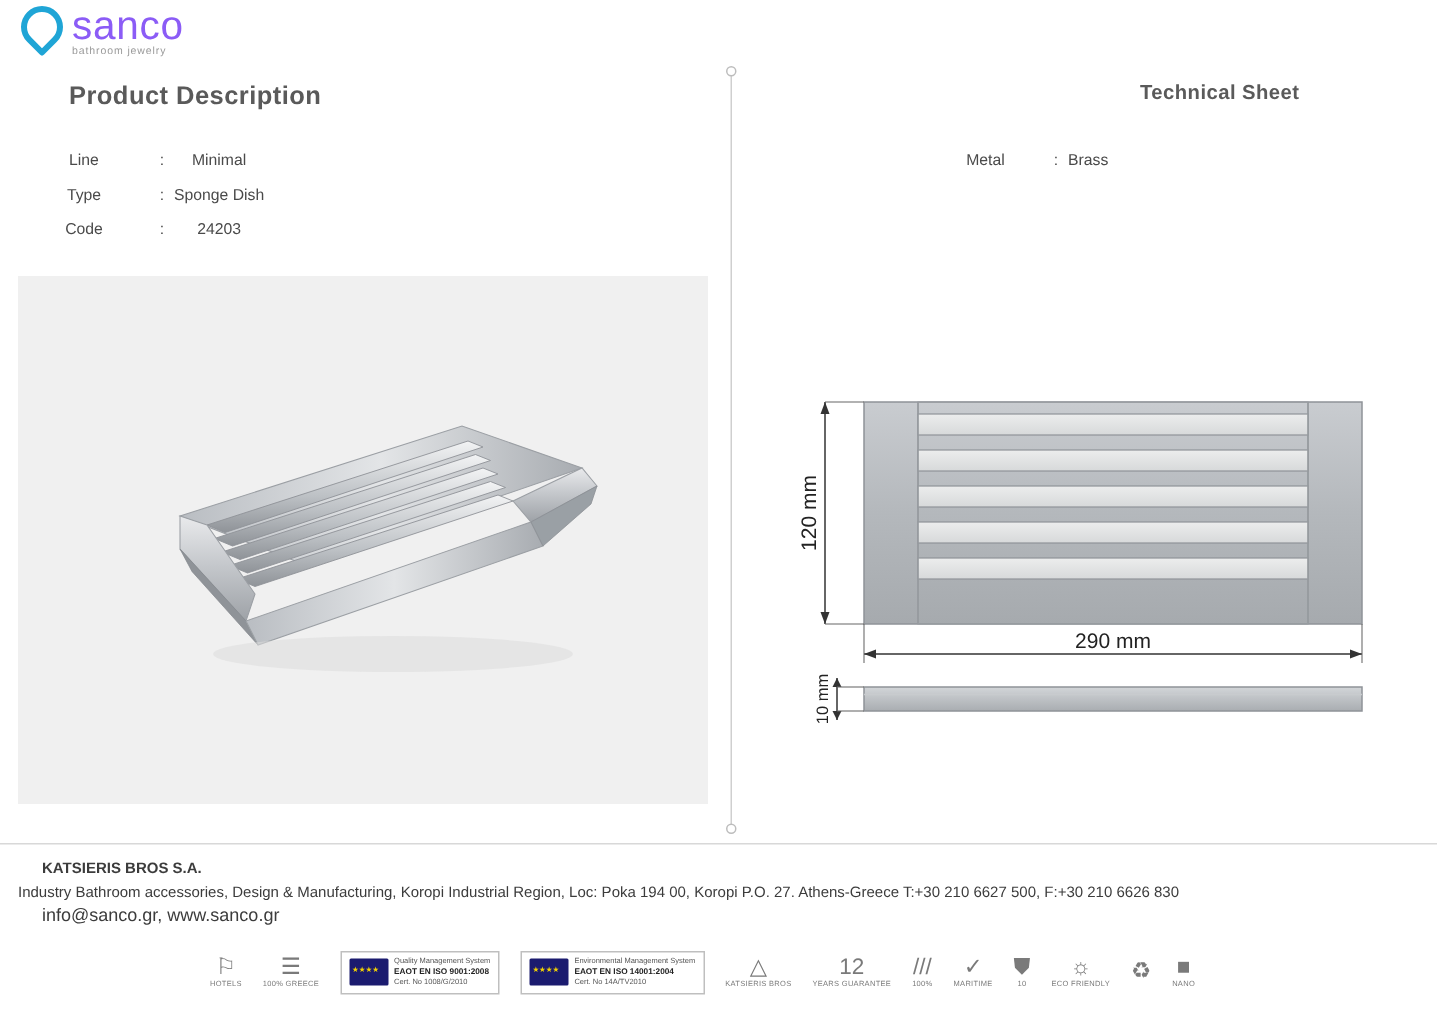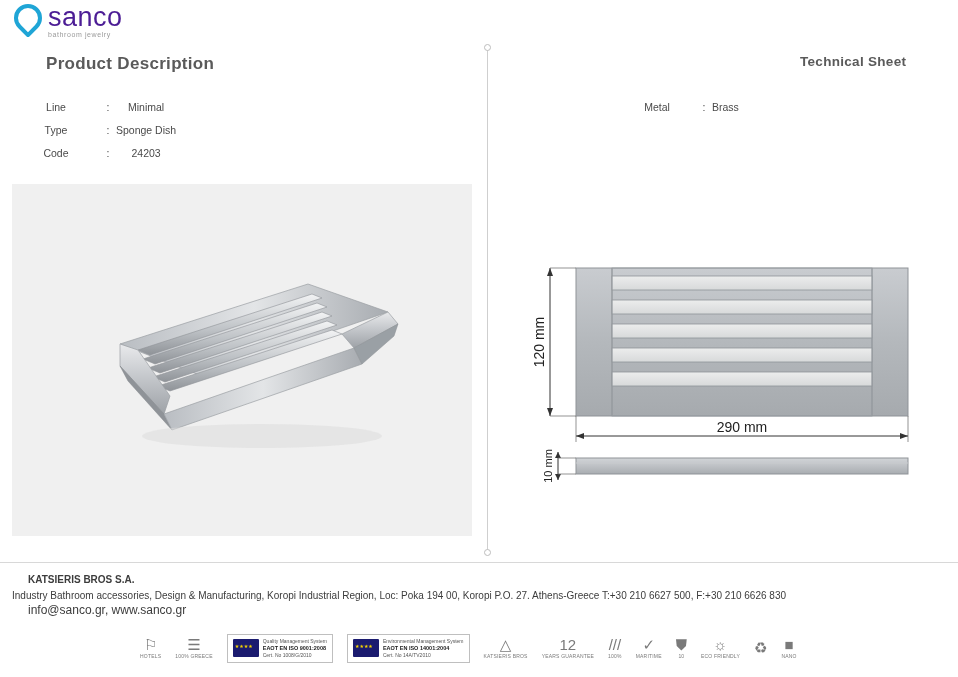--- a/index.html
+++ b/index.html
@@ -25,7 +25,7 @@
   }
   .logo-text { margin-left: 2px; padding-top: 2px; }
   .logo-name {
-    font-size: 27px; color: #4c1d95; letter-spacing: .5px; line-height: 26px;
+    font-size: 27px; color: #8b5cf6; letter-spacing: .5px; line-height: 26px;
     font-family: "Liberation Sans", sans-serif;
   }
   .logo-tag { font-size: 7px; color: #9a9a9a; letter-spacing: .6px; margin-top: 1px; }

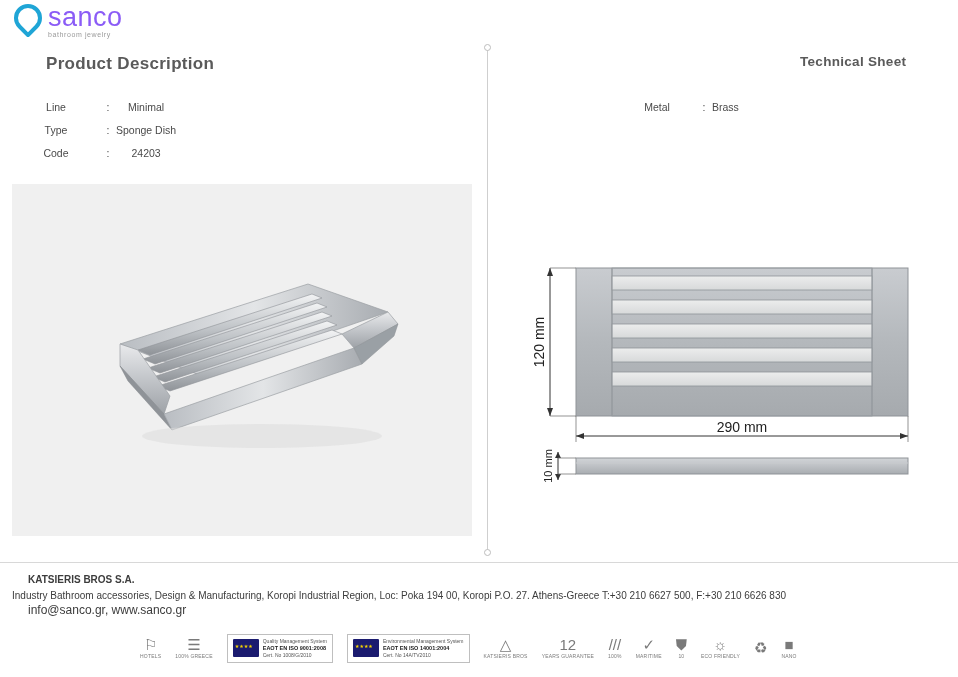--- a/index.html
+++ b/index.html
@@ -36,7 +36,7 @@
     font-size: 17px; font-weight: bold; color: #5a5a5a; letter-spacing: .3px;
   }
   .hdr-right {
-    position: absolute; left: 800px; top: 54px;
+    position: absolute; left: 760px; top: 54px;
     font-size: 13.5px; font-weight: bold; color: #5a5a5a; letter-spacing: .3px;
   }
 

